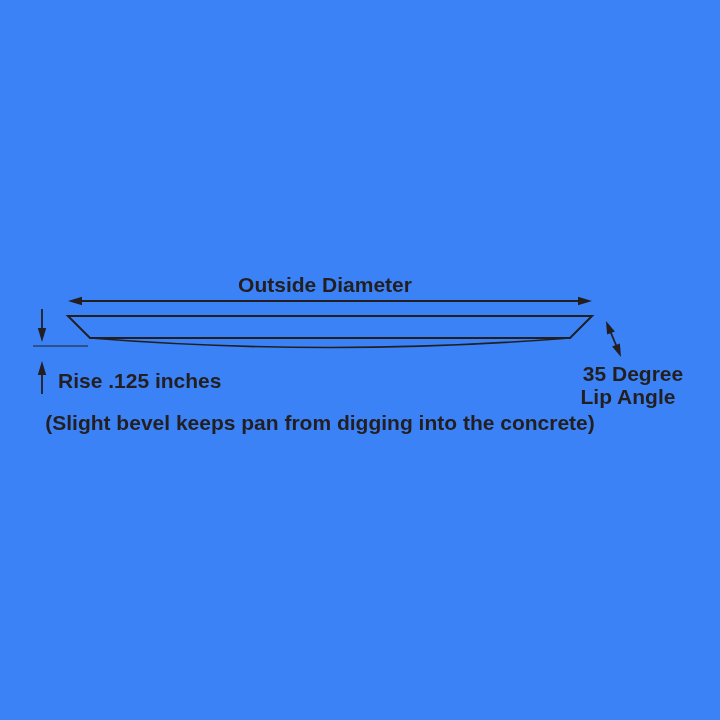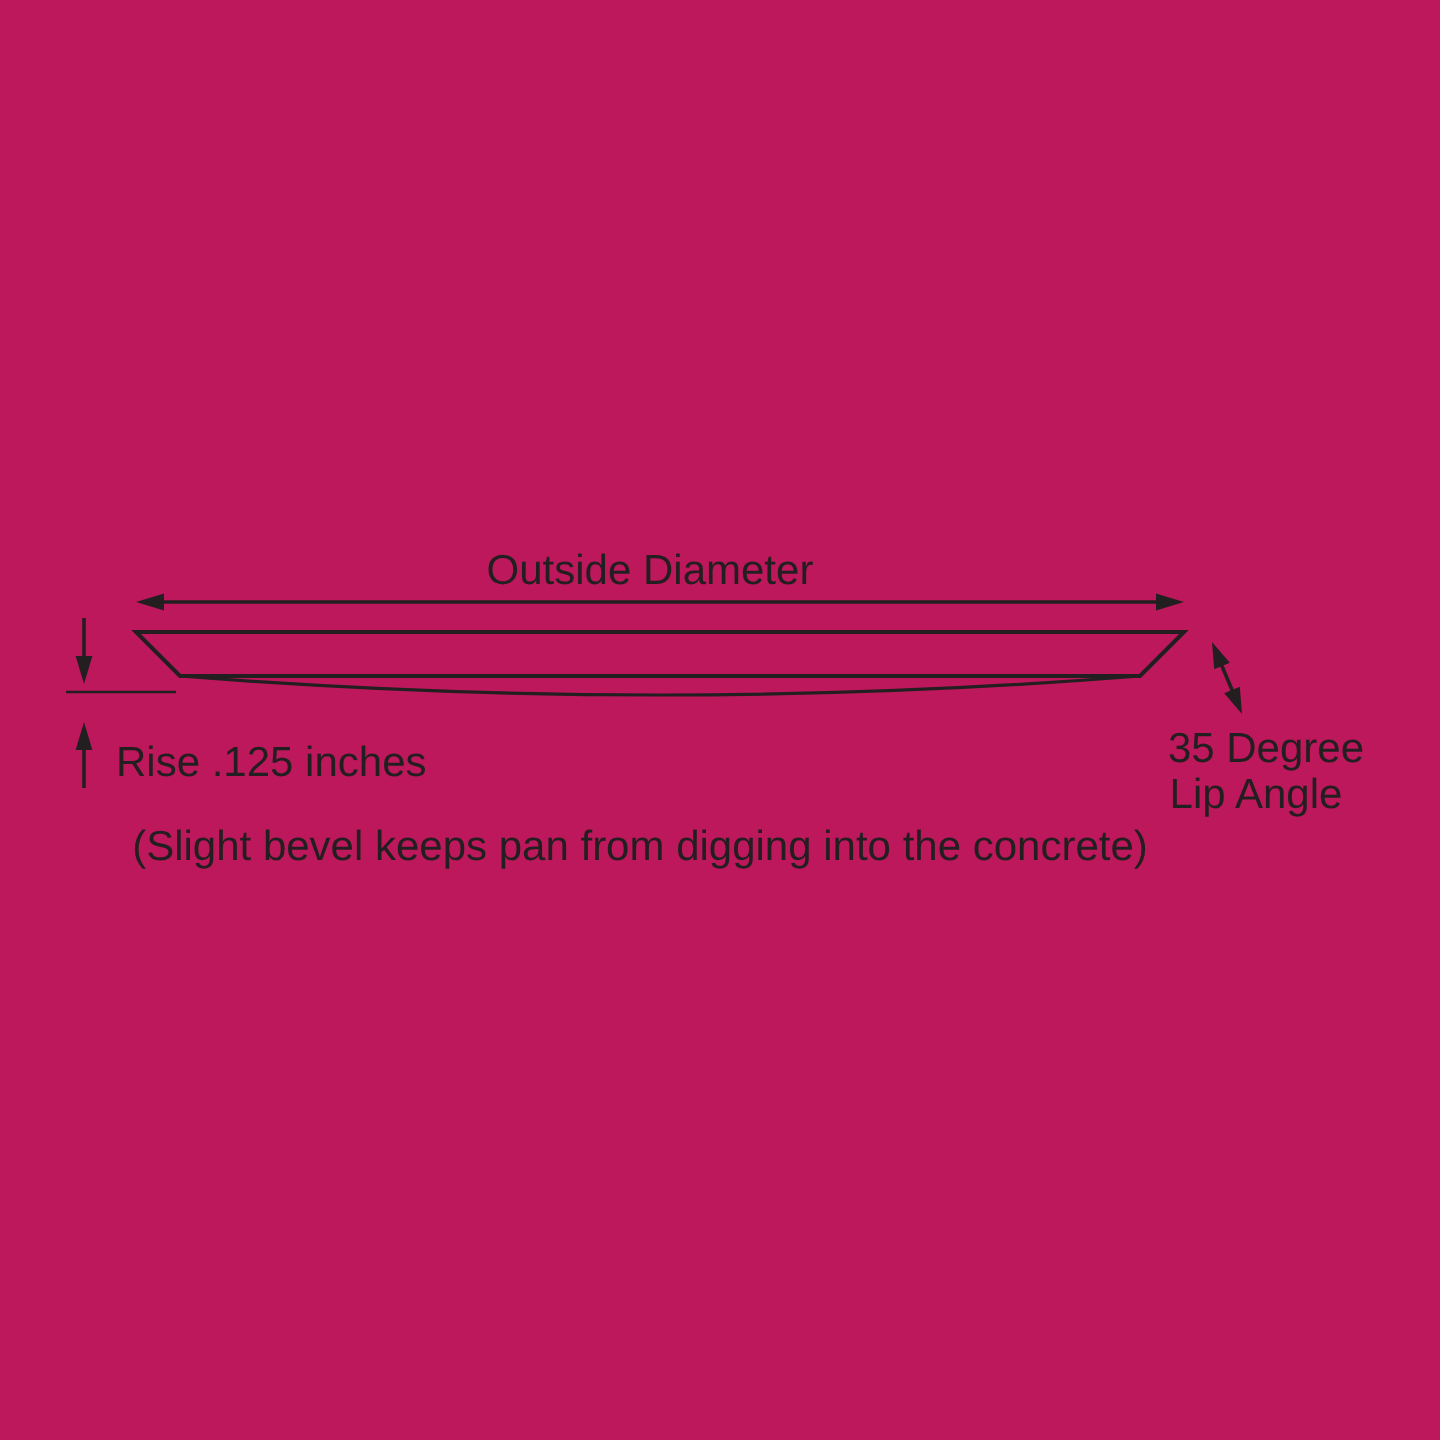--- a/index.html
+++ b/index.html
@@ -11,8 +11,9 @@
     width: 720px;
     height: 720px;
     position: relative;
-    background: #be185d;
+    background: #3b82f6;
     overflow: hidden;
+    font-weight: bold;
   }
   svg { display: block; }
   .diagram-text {

